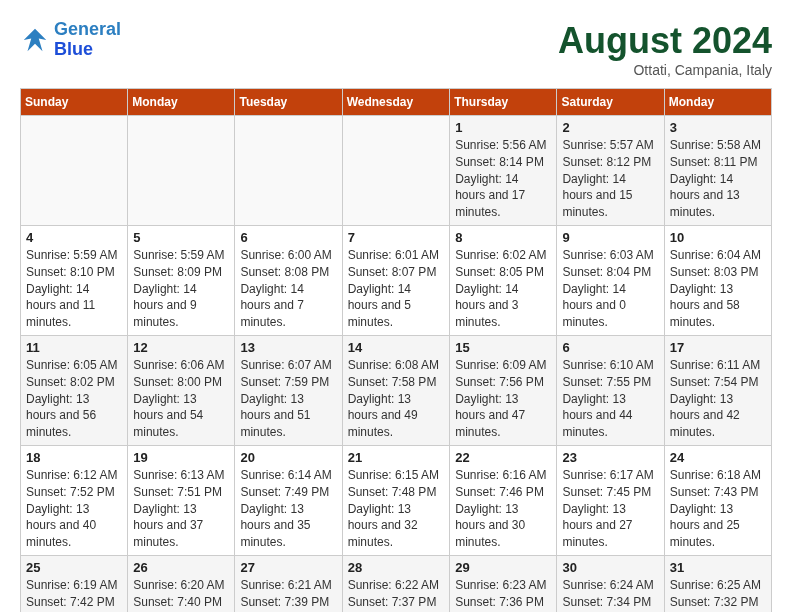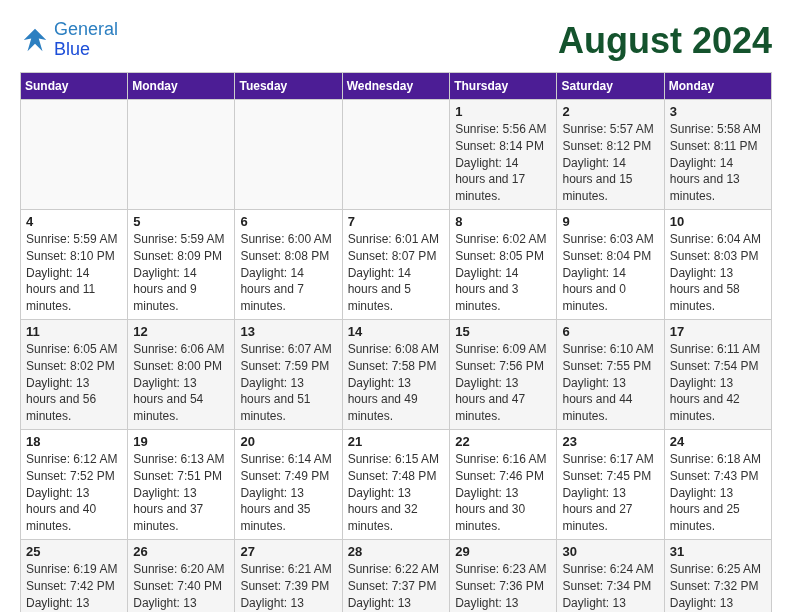--- a/index.html
+++ b/index.html
@@ -23,7 +23,7 @@
     }
     .logo-text {
       font-size: 18px;
-      font-weight: normal;
+      font-weight: bold;
       color: #1a1a2e;
       line-height: 1.1;
     }

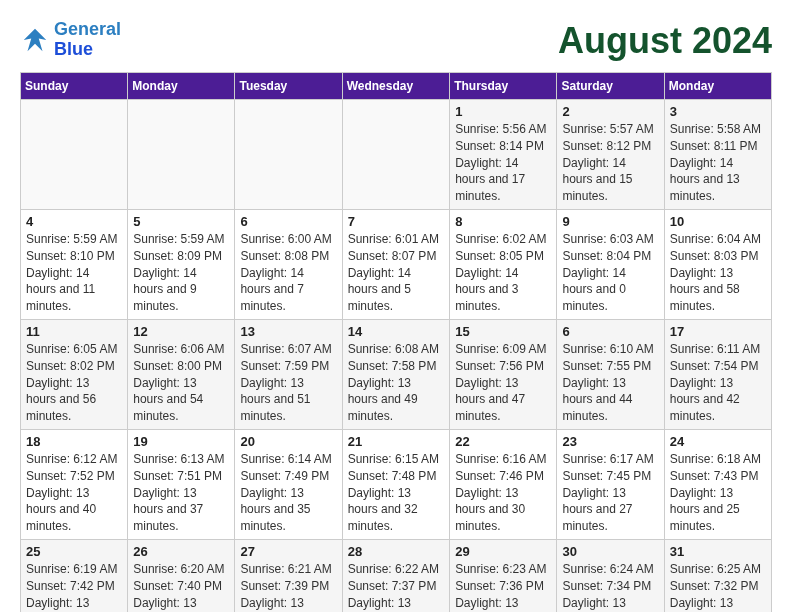--- a/index.html
+++ b/index.html
@@ -105,6 +105,7 @@
   </div>
   <div class="title-block">
     <div class="month-title">August 2024</div>
+    <div class="subtitle">Ottati, Campania, Italy</div>
   </div>
 </div>
 

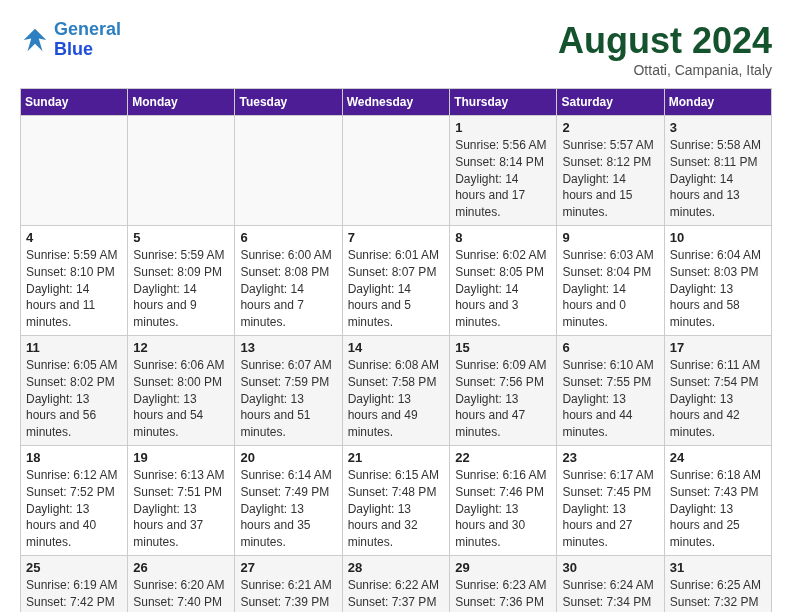--- a/index.html
+++ b/index.html
@@ -52,7 +52,7 @@
       font-size: 11px;
     }
     .calendar th {
-      background-color: #4c1d95;
+      background-color: #c2410c;
       color: white;
       padding: 6px 4px;
       text-align: left;

